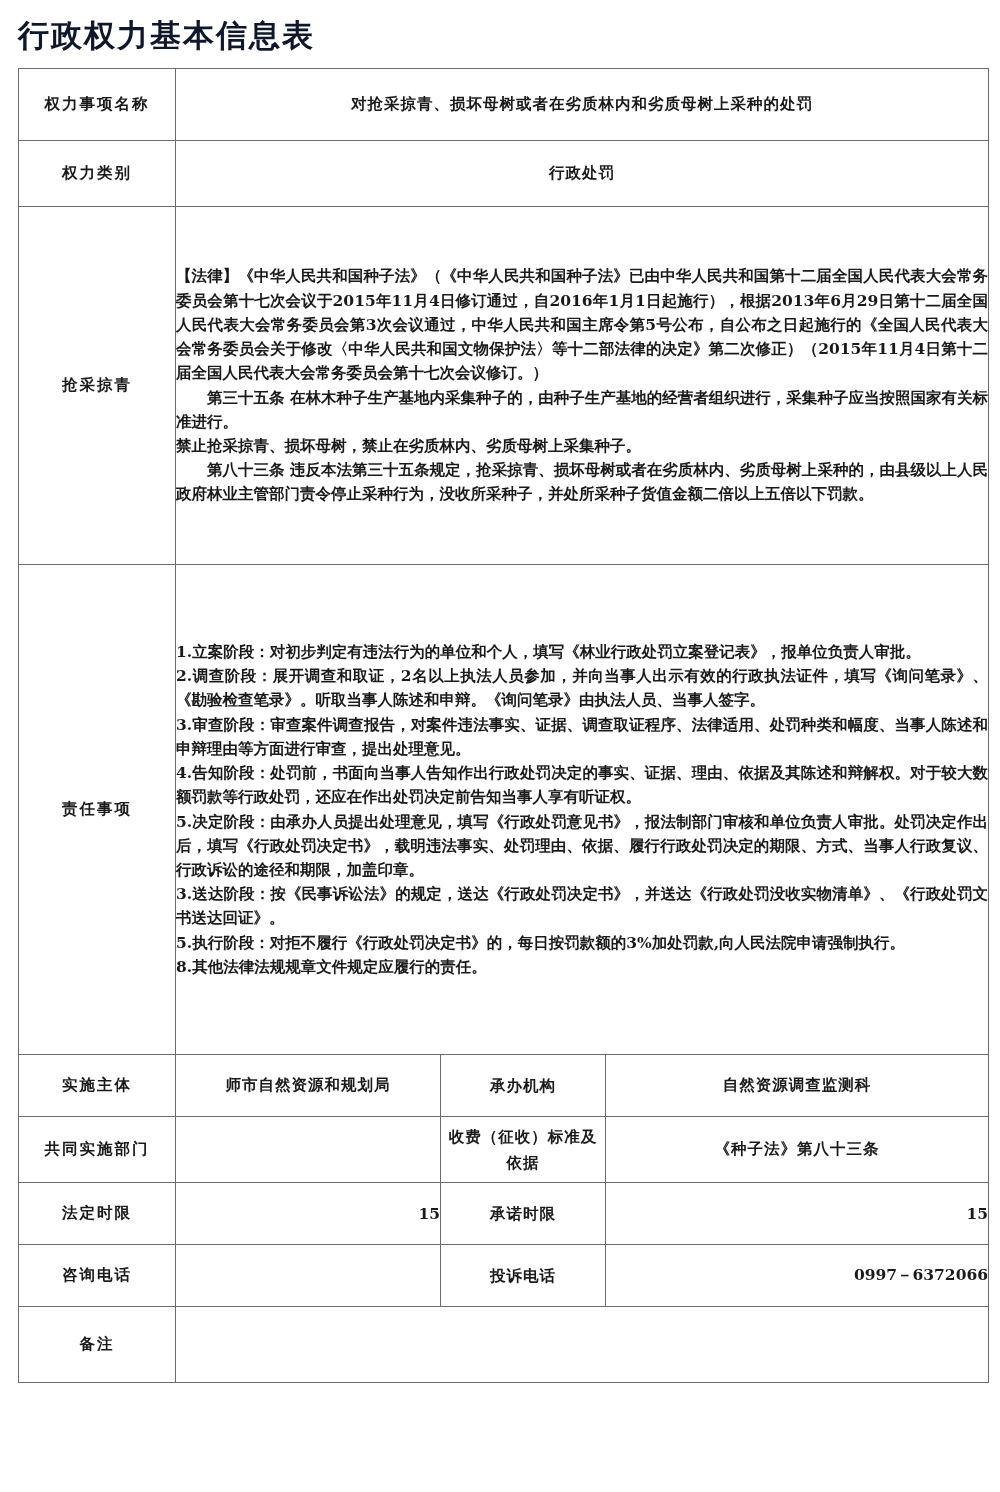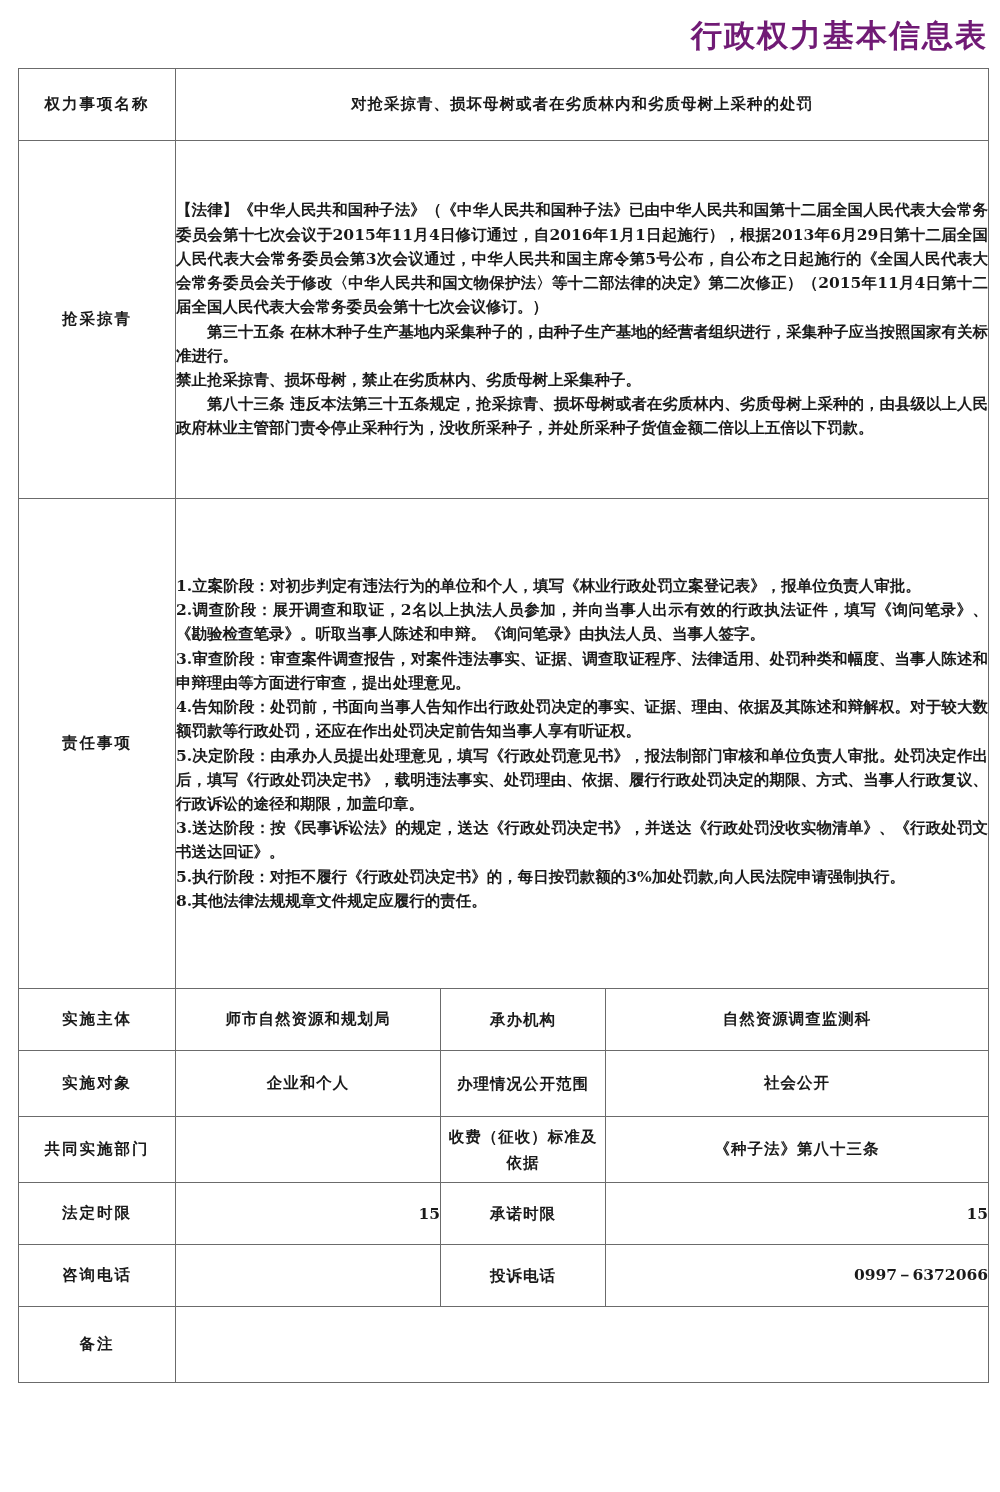--- a/index.html
+++ b/index.html
@@ -29,13 +29,13 @@
     left: 18px;
     top: 10px;
     width: 970px;
-    text-align: right;
+    text-align: left;
     font-size: 31px;
     font-weight: bold;
     letter-spacing: 2px;
     line-height: 50px;
     font-family: "DejaVu Serif", "Liberation Serif", serif;
-    color: #701a75;
+    color: #0f172a;
   }
 
   

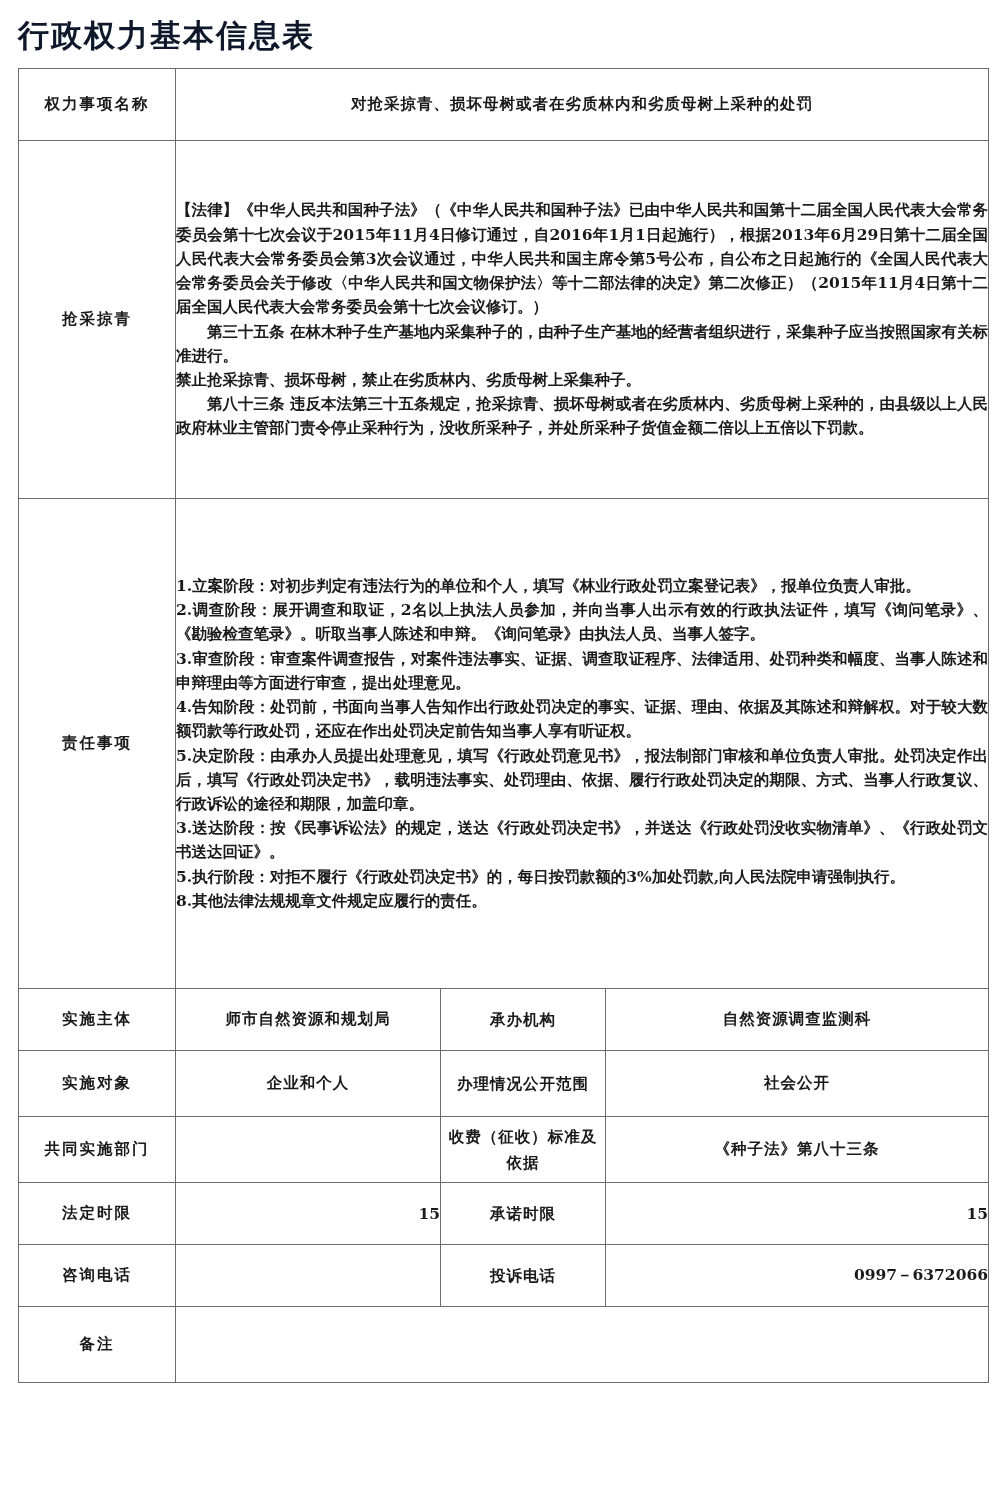--- a/index.html
+++ b/index.html
@@ -142,6 +142,10 @@
         <td class="val-center" colspan="3">对抢采掠青、损坏母树或者在劣质林内和劣质母树上采种的处罚</td>
       </tr>
 
+      <tr class="r-kind">
+        <td class="lbl">权力类别</td>
+        <td class="val-center" colspan="3">行政处罚</td>
+      </tr>
 
       <tr class="r-basis">
         <td class="lbl">抢采掠青</td>

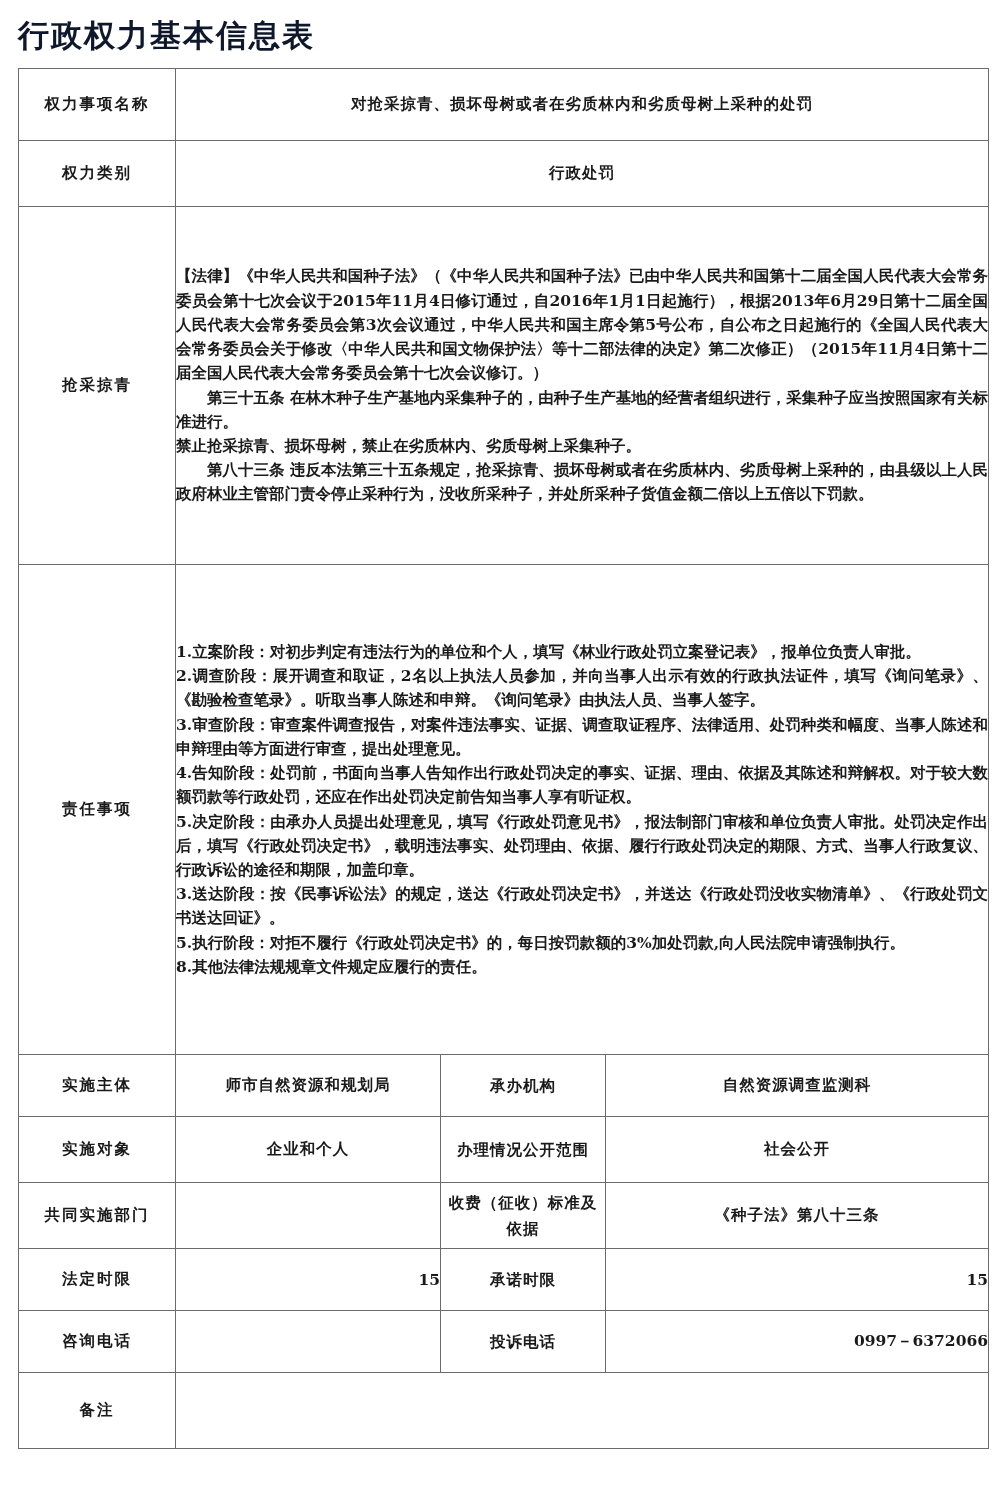--- a/index.html
+++ b/index.html
@@ -178,12 +178,6 @@
         <td class="val-center">自然资源调查监测科</td>
       </tr>
 
-      <tr class="r-mid">
-        <td class="lbl">实施对象</td>
-        <td class="val-center">企业和个人</td>
-        <td class="lbl2">办理情况公开范围</td>
-        <td class="val-center">社会公开</td>
-      </tr>
 
       <tr class="r-mid">
         <td class="lbl">共同实施部门</td>

